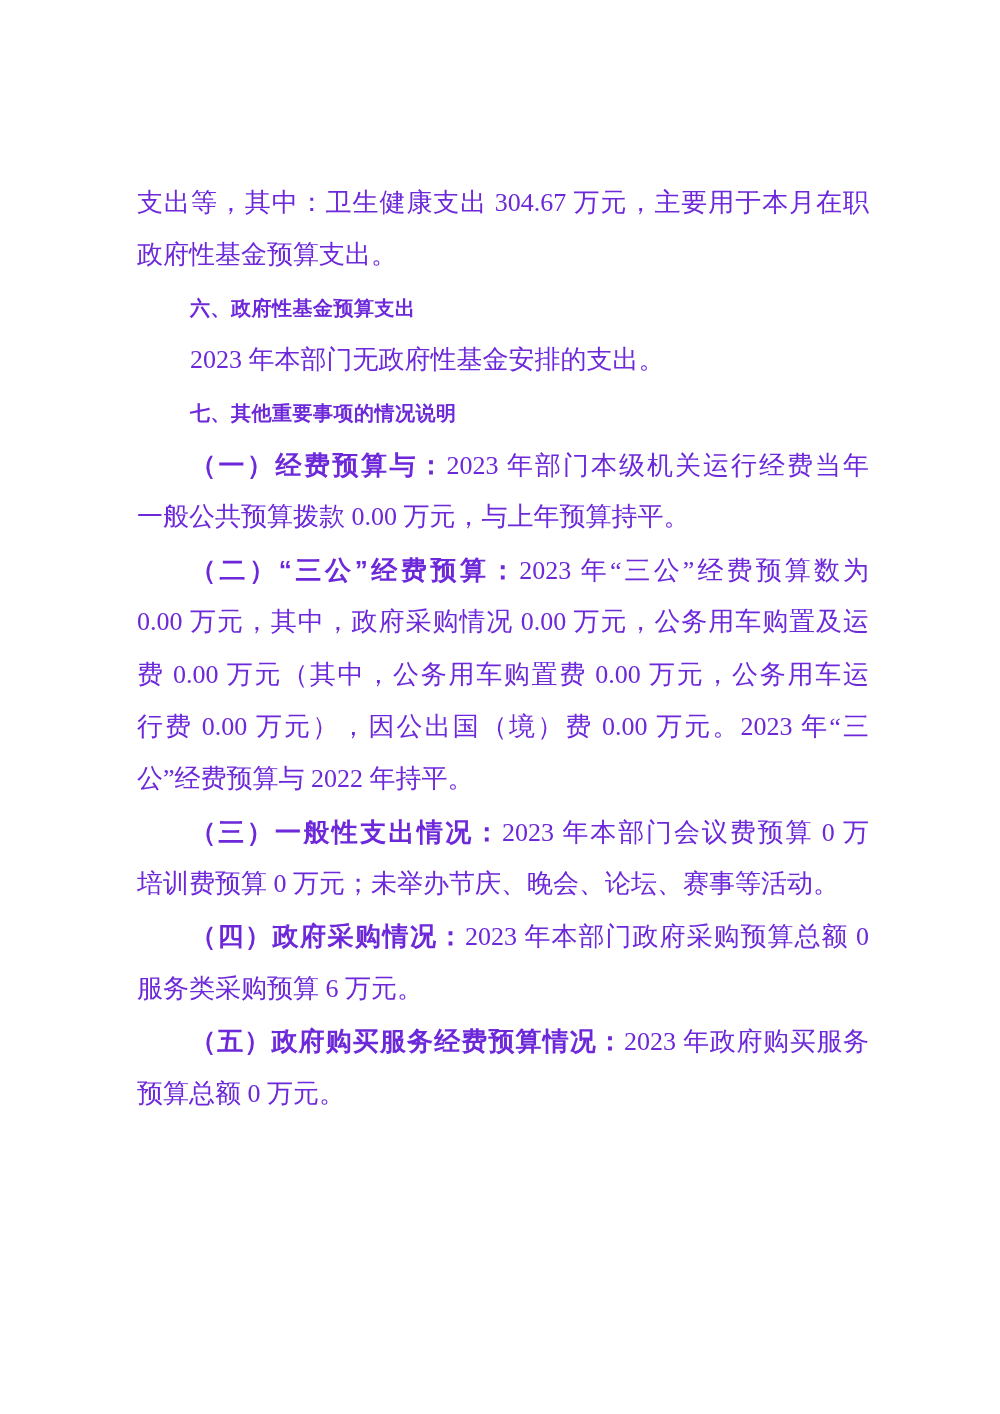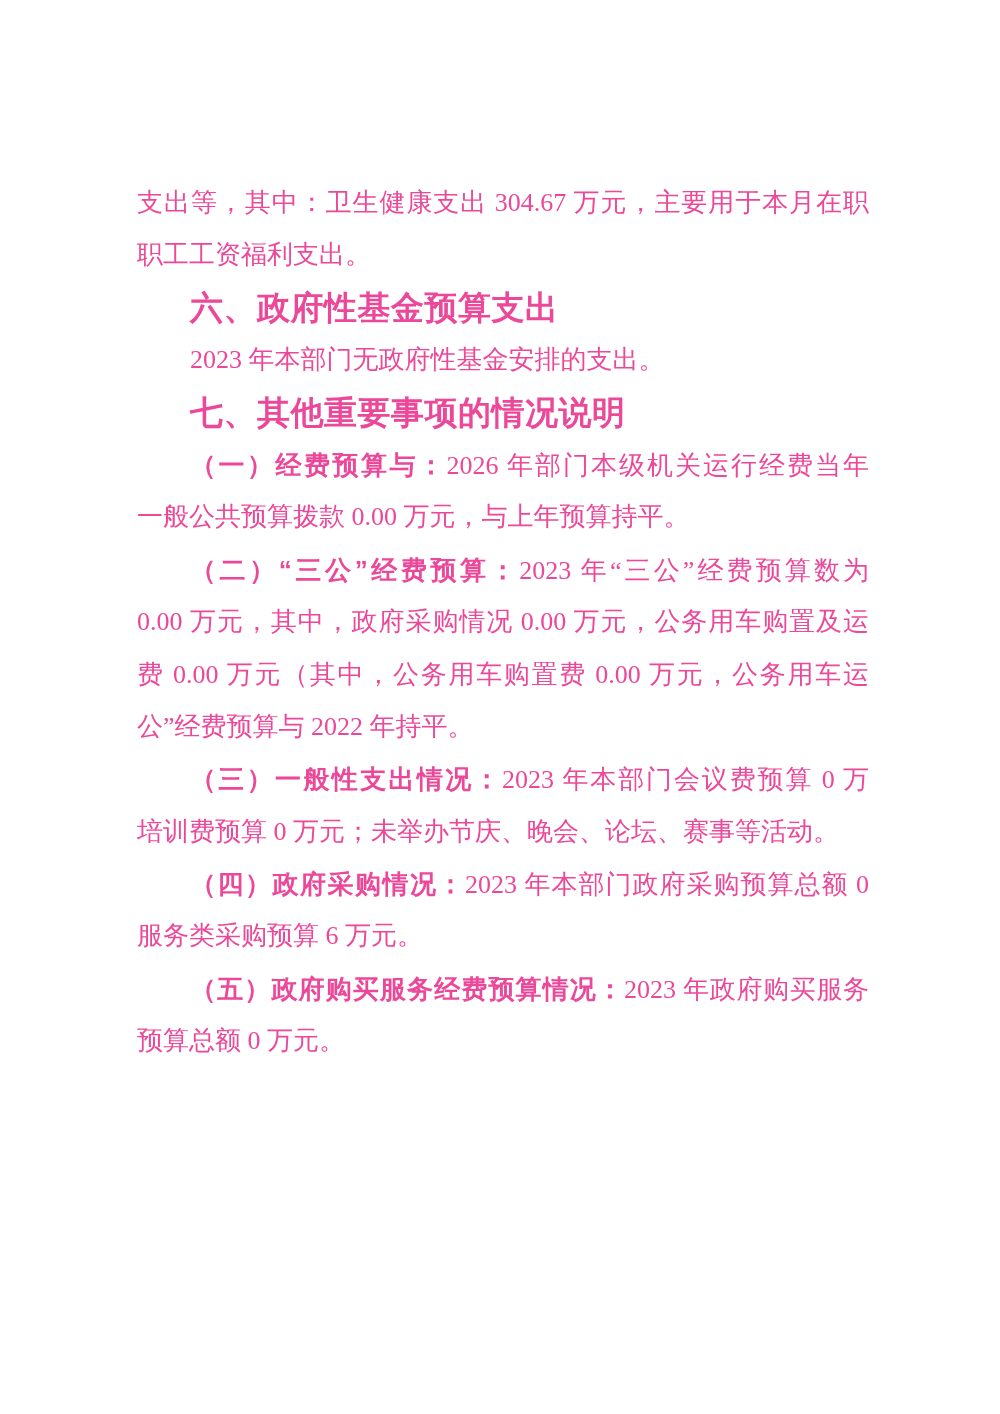--- a/index.html
+++ b/index.html
@@ -55,7 +55,7 @@
 <body>
 
 <div class="page">
-  <div class="content" id="doc-content" style="color: #ec4899;">
+  <div class="content" id="doc-content" style="color: #6d28d9;">
       <div class="line justify"><span class="seg">支出等，其中：卫生健康支出 304.67 万元，主要用于本月在职</span></div>
       <div class="line"><span class="seg">职工工资福利支出。</span></div>
       <div class="line indent heading"><span class="seg bold">六、政府性基金预算支出</span></div>

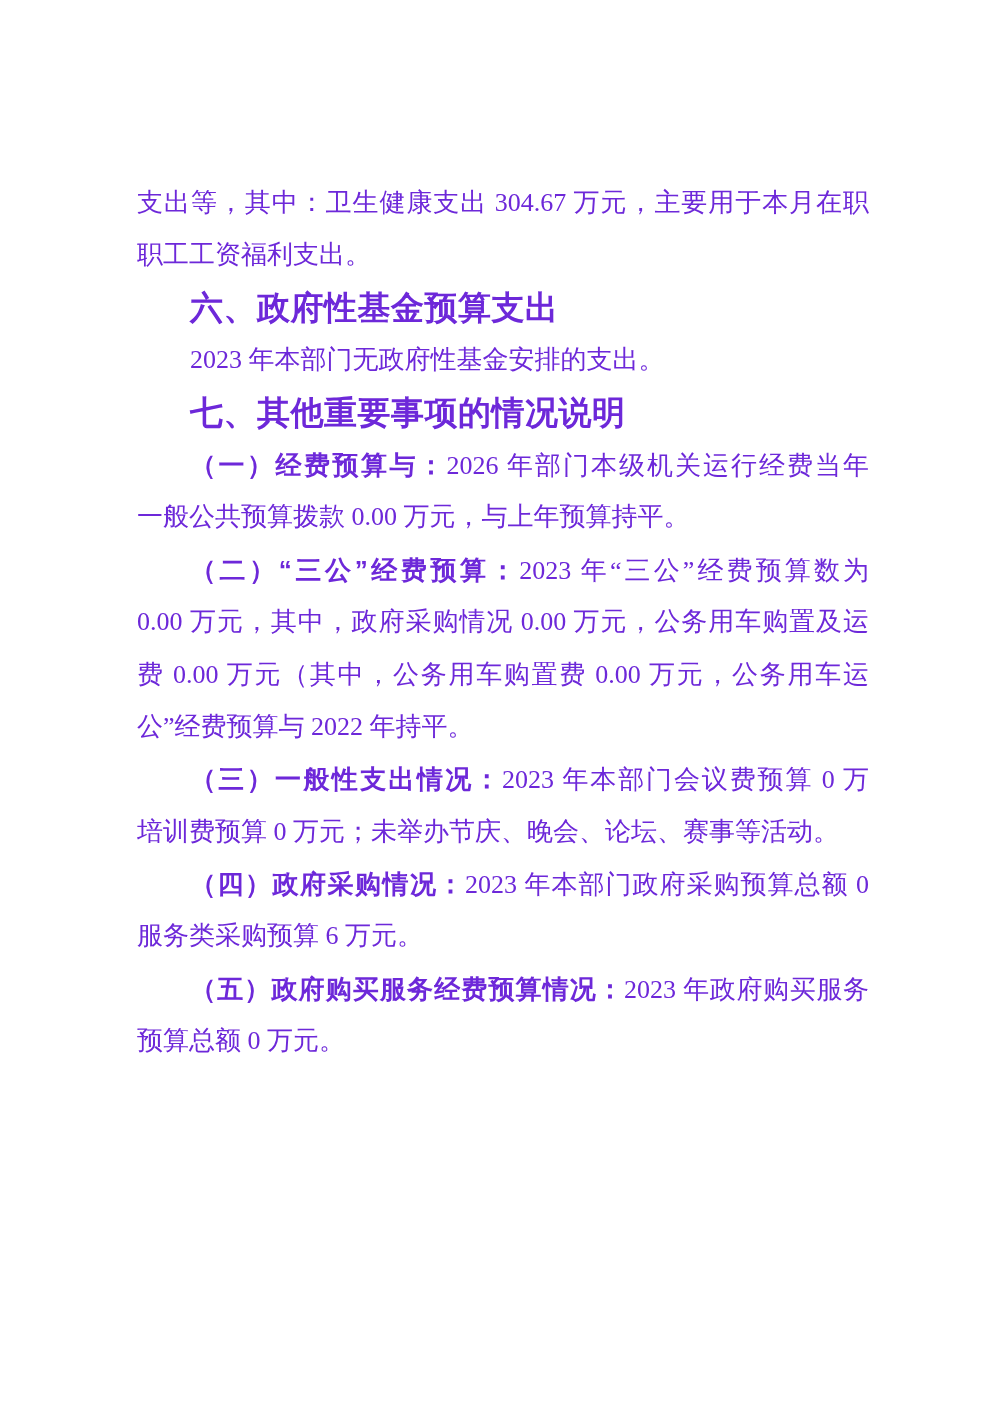--- a/index.html
+++ b/index.html
@@ -57,7 +57,7 @@
 <div class="page">
   <div class="content" id="doc-content" style="color: #6d28d9;">
       <div class="line justify"><span class="seg">支出等，其中：卫生健康支出 304.67 万元，主要用于本月在职</span></div>
-      <div class="line"><span class="seg">职工工资福利支出。</span></div>
+      <div class="line"><span class="seg">政府性基金预算支出。</span></div>
       <div class="line indent heading"><span class="seg bold">六、政府性基金预算支出</span></div>
       <div class="line indent"><span class="seg">2023 年本部门无政府性基金安排的支出。</span></div>
       <div class="line indent heading"><span class="seg bold">七、其他重要事项的情况说明</span></div>

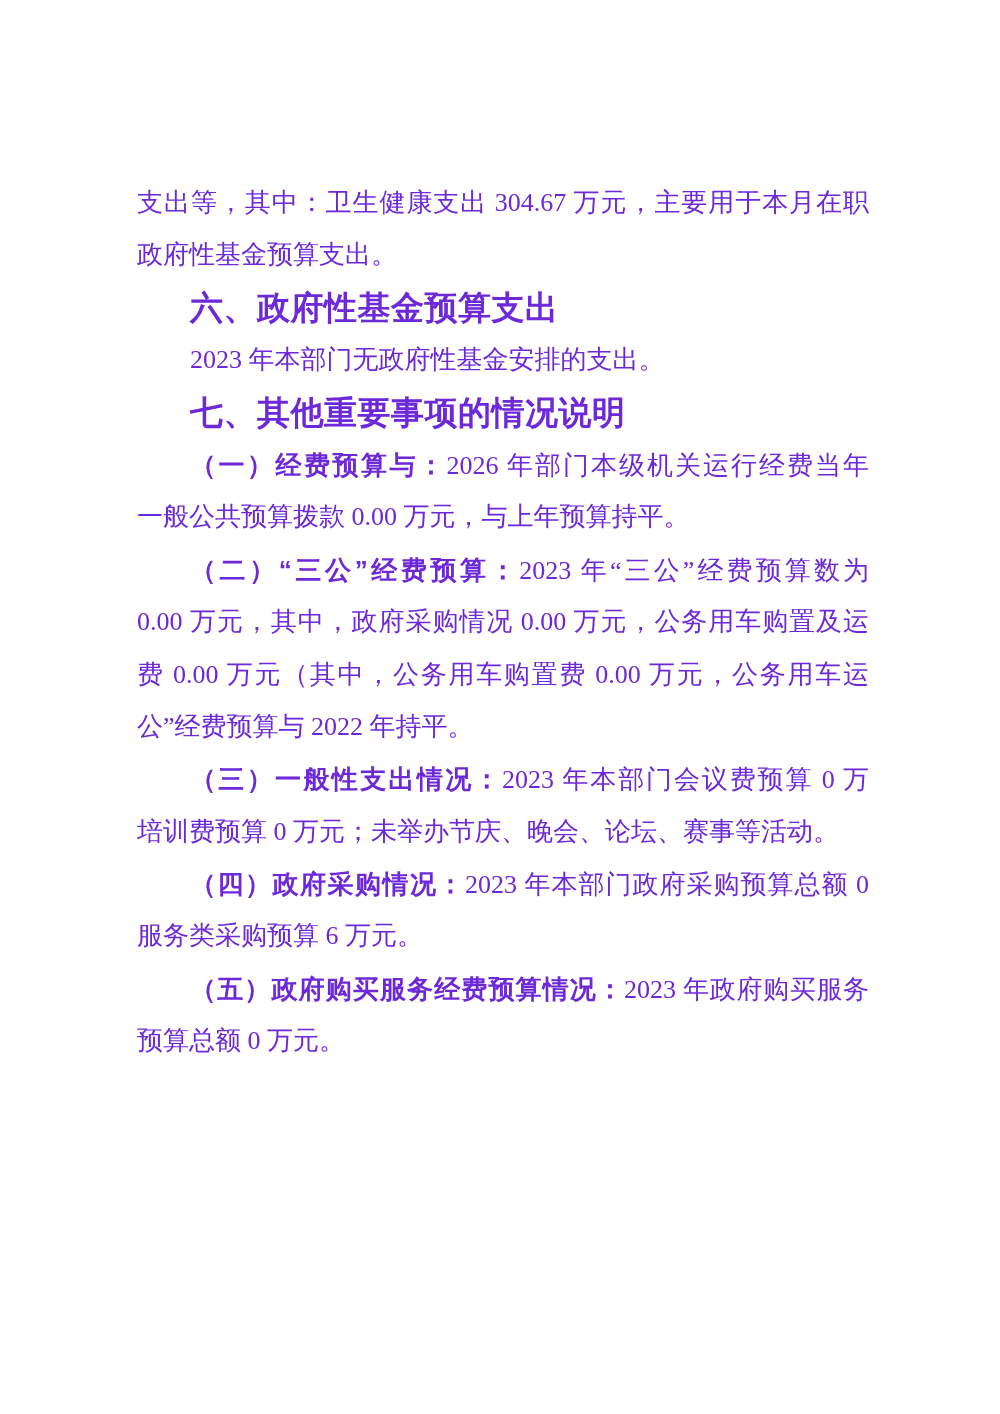--- a/index.html
+++ b/index.html
@@ -42,7 +42,7 @@
   .line.heading {
     font-family: "Liberation Sans", sans-serif;
     font-weight: 700;
-    font-size: 33px;
+    font-size: 20px;
     letter-spacing: 1px;
   }
   .seg.bold {

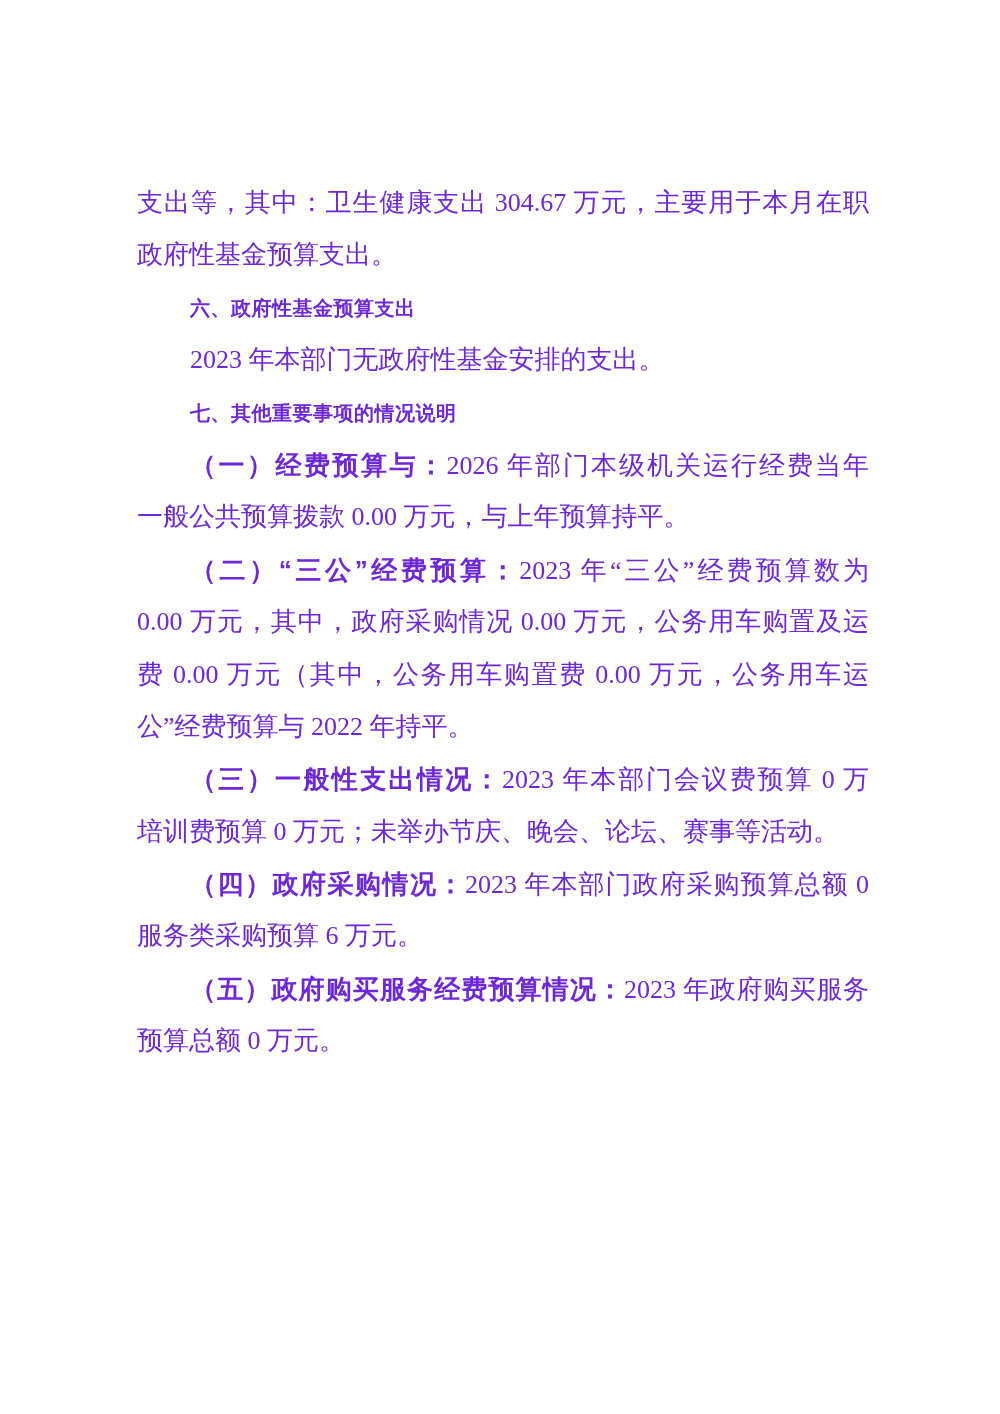--- a/index.html
+++ b/index.html
@@ -61,7 +61,7 @@
       <div class="line indent heading"><span class="seg bold">六、政府性基金预算支出</span></div>
       <div class="line indent"><span class="seg">2023 年本部门无政府性基金安排的支出。</span></div>
       <div class="line indent heading"><span class="seg bold">七、其他重要事项的情况说明</span></div>
-      <div class="line indent justify"><span class="seg bold">（一）经费预算与：</span><span class="seg">2026 年部门本级机关运行经费当年</span></div>
+      <div class="line indent justify"><span class="seg bold">（一）经费预算与：</span><span class="seg">2023 年部门本级机关运行经费当年</span></div>
       <div class="line"><span class="seg">一般公共预算拨款 0.00 万元，与上年预算持平。</span></div>
       <div class="line indent justify"><span class="seg bold">（二）“三公”经费预算：</span><span class="seg">2023 年“三公”经费预算数为</span></div>
       <div class="line justify"><span class="seg">0.00 万元，其中，政府采购情况 0.00 万元，公务用车购置及运行</span></div>

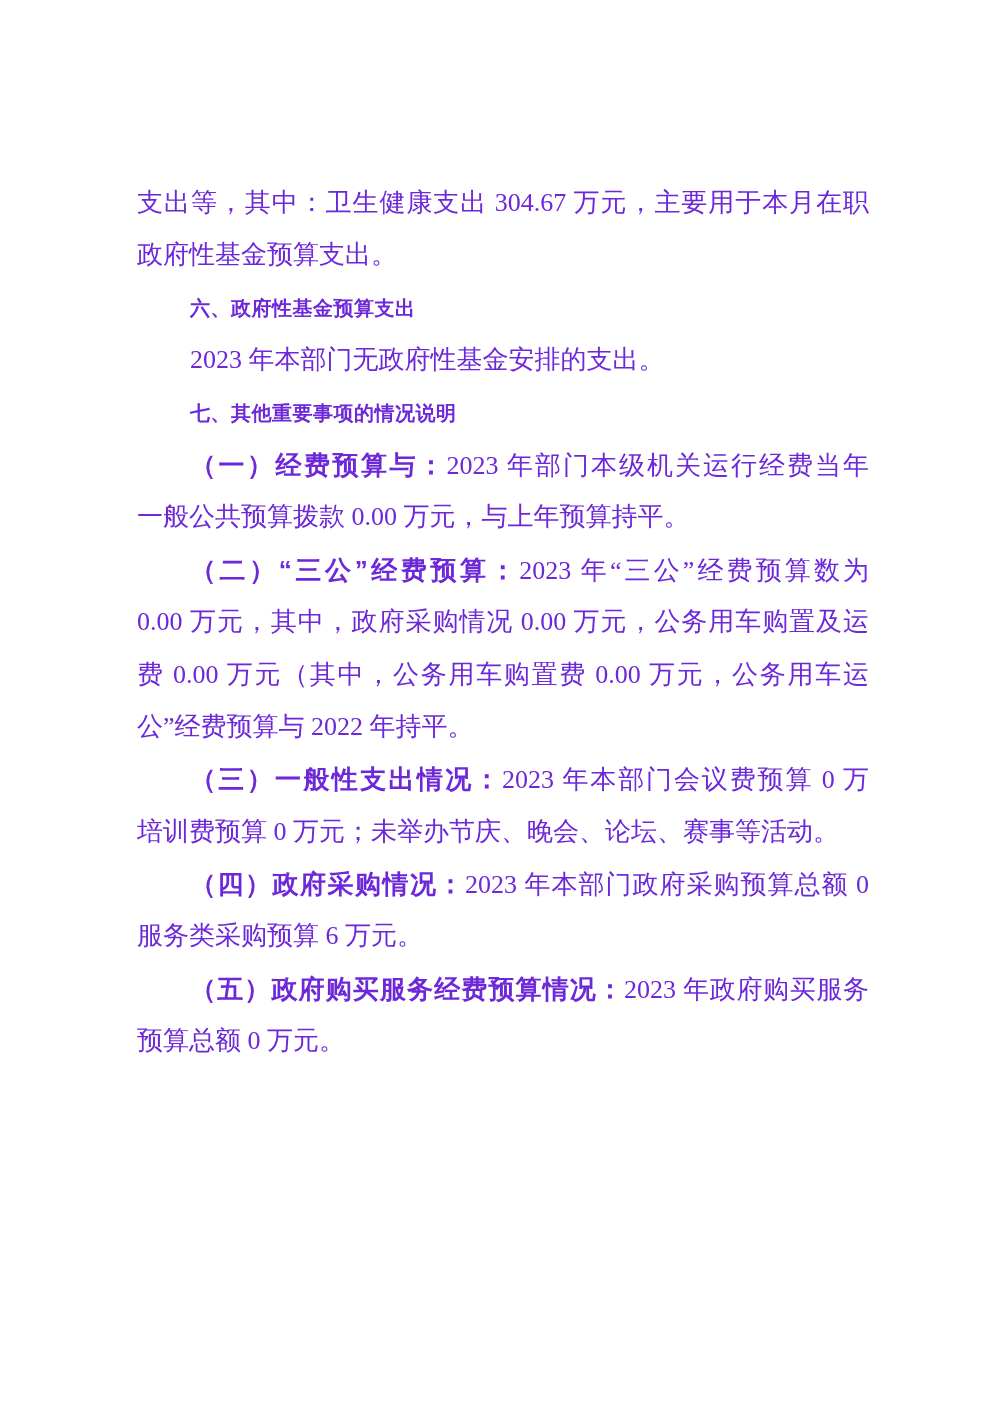--- a/index.html
+++ b/index.html
@@ -66,6 +66,7 @@
       <div class="line indent justify"><span class="seg bold">（二）“三公”经费预算：</span><span class="seg">2023 年“三公”经费预算数为</span></div>
       <div class="line justify"><span class="seg">0.00 万元，其中，政府采购情况 0.00 万元，公务用车购置及运行</span></div>
       <div class="line justify"><span class="seg">费 0.00 万元（其中，公务用车购置费 0.00 万元，公务用车运</span></div>
+      <div class="line justify"><span class="seg">行费 0.00 万元），因公出国（境）费 0.00 万元。2023 年“三</span></div>
       <div class="line"><span class="seg">公”经费预算与 2022 年持平。</span></div>
       <div class="line indent justify"><span class="seg bold">（三）一般性支出情况：</span><span class="seg">2023 年本部门会议费预算 0 万元；</span></div>
       <div class="line"><span class="seg">培训费预算 0 万元；未举办节庆、晚会、论坛、赛事等活动。</span></div>

